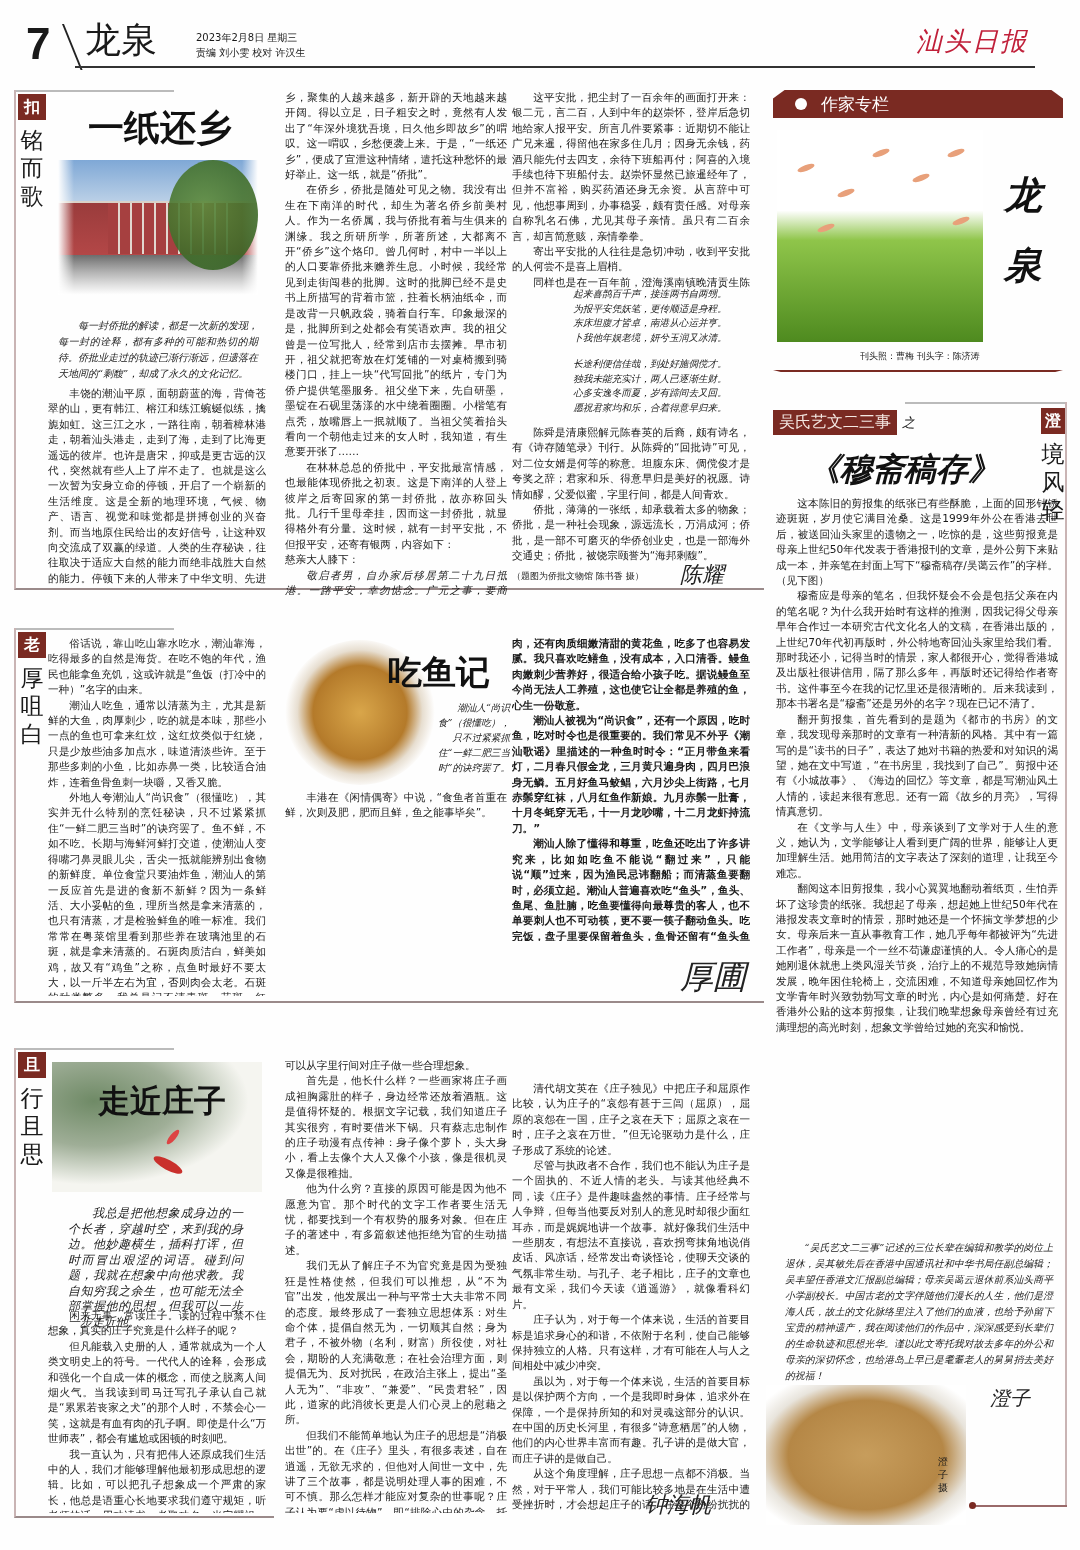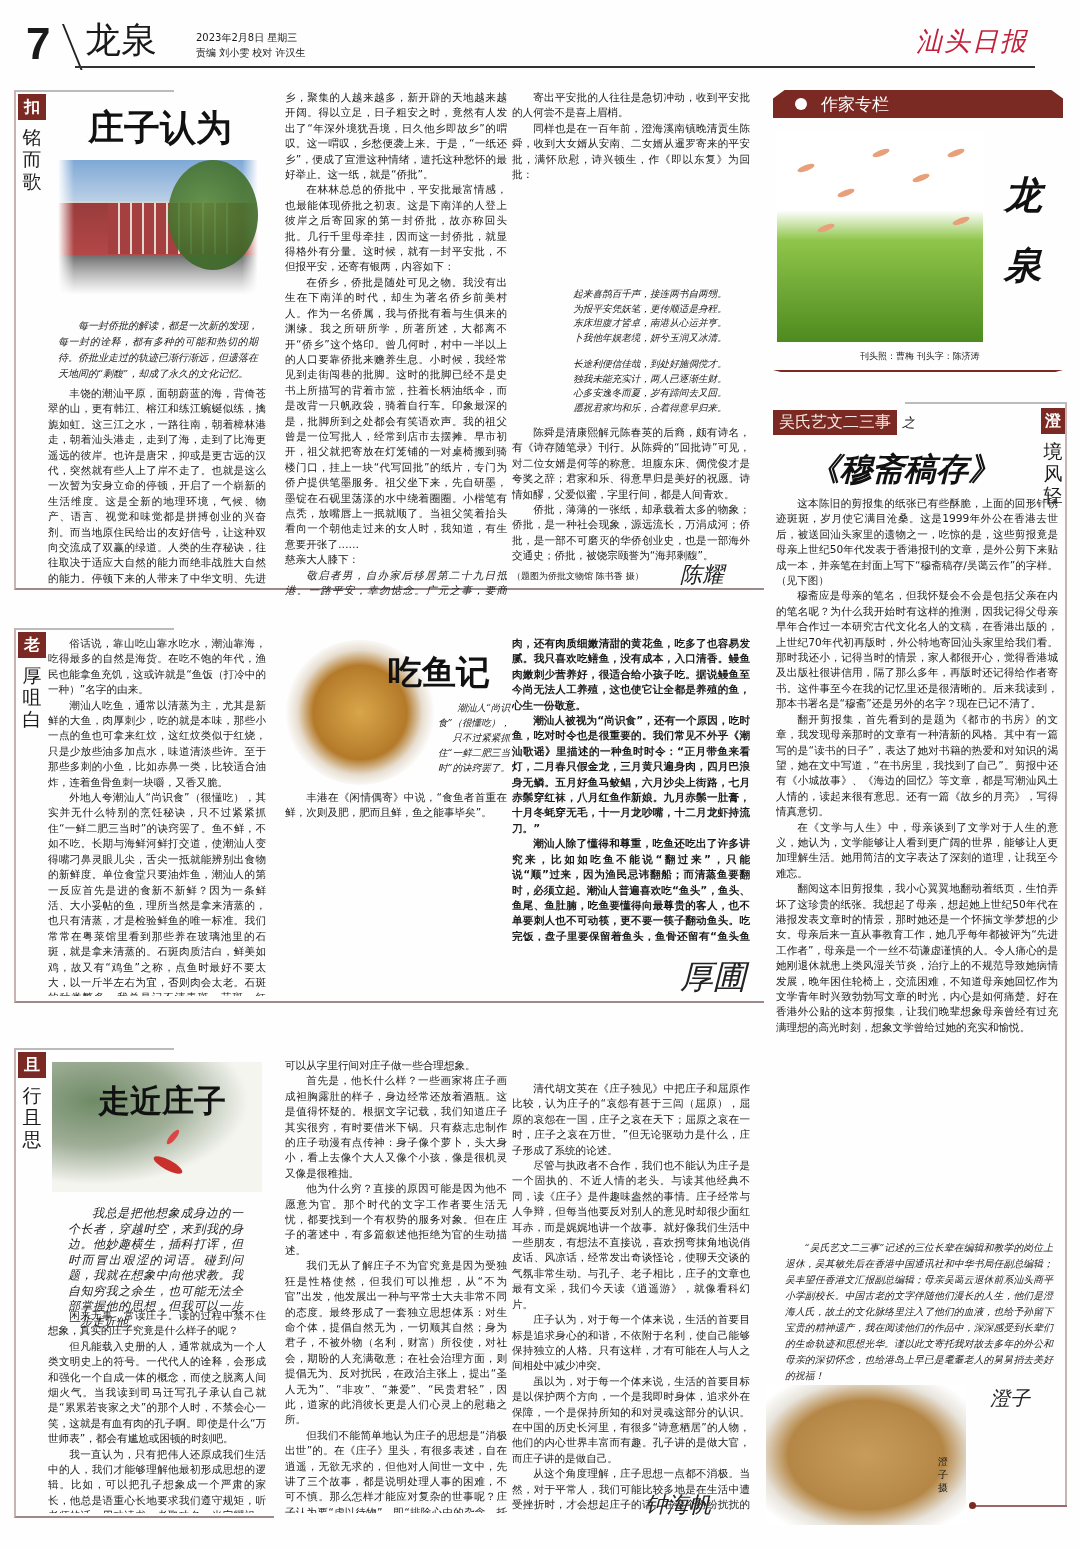--- a/index.html
+++ b/index.html
@@ -93,6 +93,7 @@
 
 </div>
 <div class="body-text" style="left:512px; top:90px; width:238px; height:200px; overflow:hidden;">
+  <p>这平安批，把尘封了一百余年的画面打开来：银二元，言二百，人到中年的赵崇怀，登岸后急切地给家人报平安。所言几件要紧事：近期切不能让广兄来暹，得留他在家多住几月；因身无余钱，药酒只能先付去四支，余待下班船再付；阿喜的入境手续也待下班船付去。赵崇怀显然已旅暹经年了，但并不富裕，购买药酒还身无余资。从言辞中可见，他想事周到，办事稳妥，颇有责任感。对母亲自称乳名石佛，尤见其母子亲情。虽只有二百余言，却言简意赅，亲情拳拳。</p>
   <p>寄出平安批的人往往是急切冲动，收到平安批的人何尝不是喜上眉梢。</p>
   <p>同样也是在一百年前，澄海溪南镇晚清贡生陈舜，收到大女婿从安南、二女婿从暹罗寄来的平安批，满怀欣慰，诗兴顿生，作《即以东复》为回批：</p>
 </div>

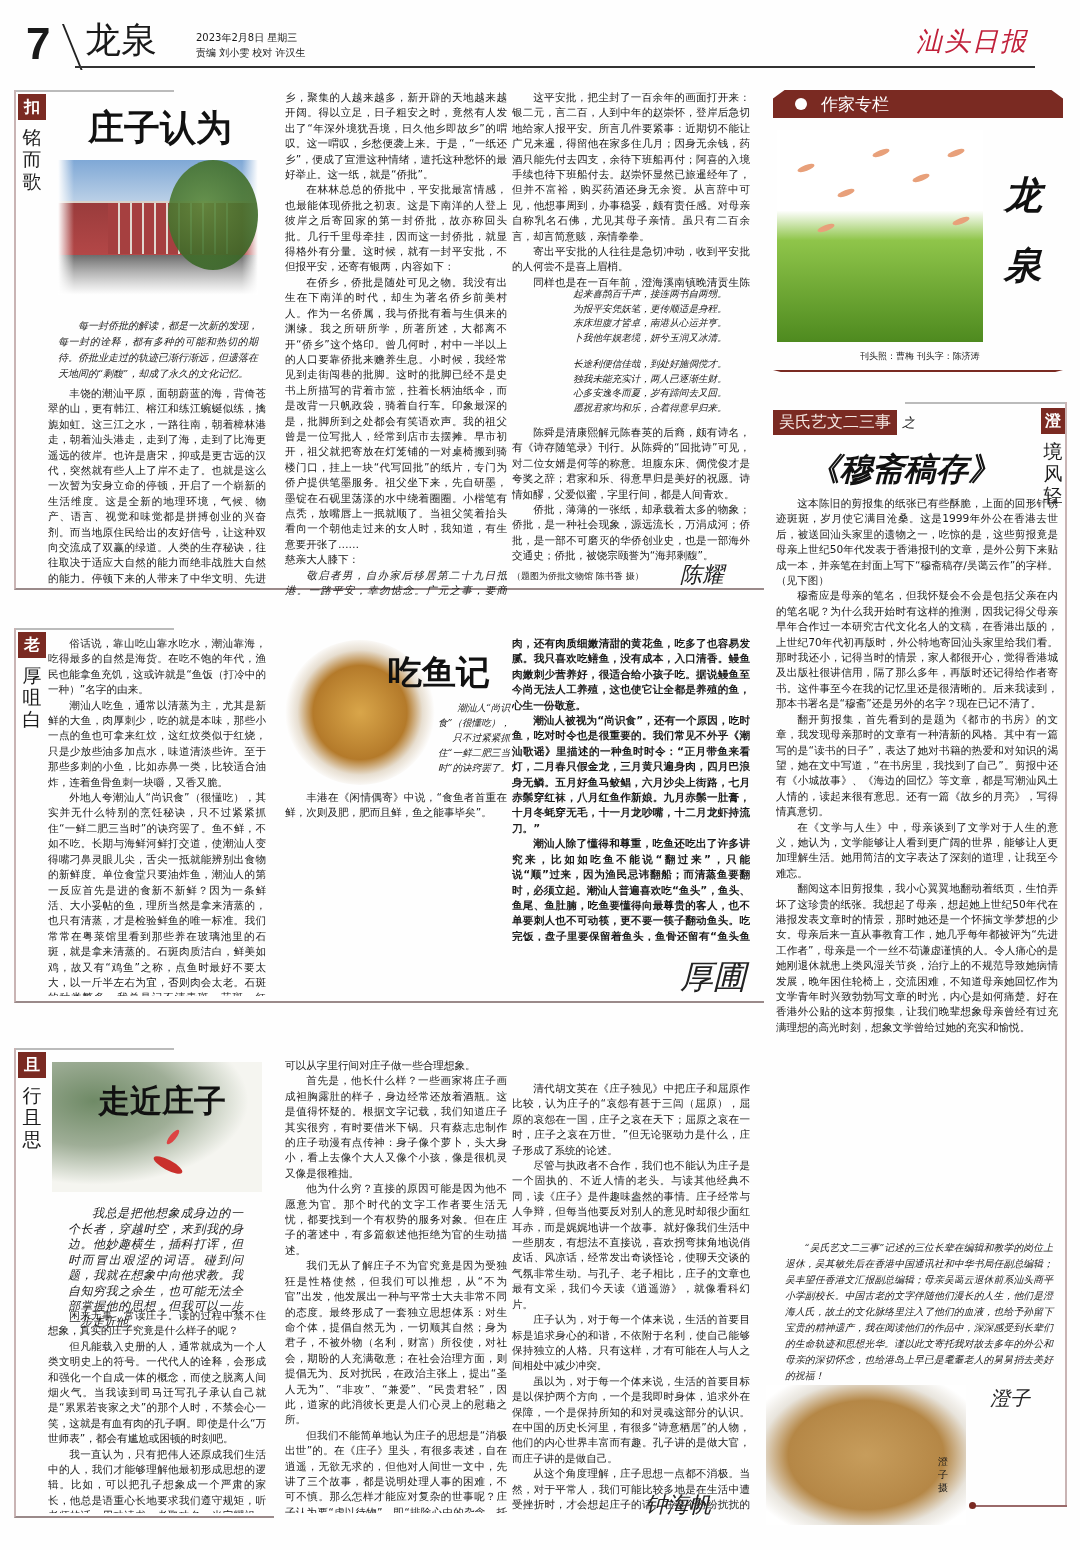--- a/index.html
+++ b/index.html
@@ -20,7 +20,7 @@
   .frame-top { position: absolute; height: 2px; background: #bbb; }
   .col-tag { position: absolute; width: 28px; }
   .col-tag .tag-box { width: 28px; height: 26px; background: #7a2a22; color: #fff; font-weight: bold; font-size: 16px; text-align: center; line-height: 26px; }
-  .col-tag .tag-v { font-size: 19px; line-height: 22px; text-align: center; margin-top: 6px; width: 28px; word-break: break-all; }
+  .col-tag .tag-v { font-size: 23px; line-height: 28px; text-align: center; margin-top: 6px; width: 28px; word-break: break-all; }
 
   .body-text { position: absolute; font-size: 10.6px; line-height: 15.4px; text-align: justify; }
   .body-text p { text-indent: 2em; }

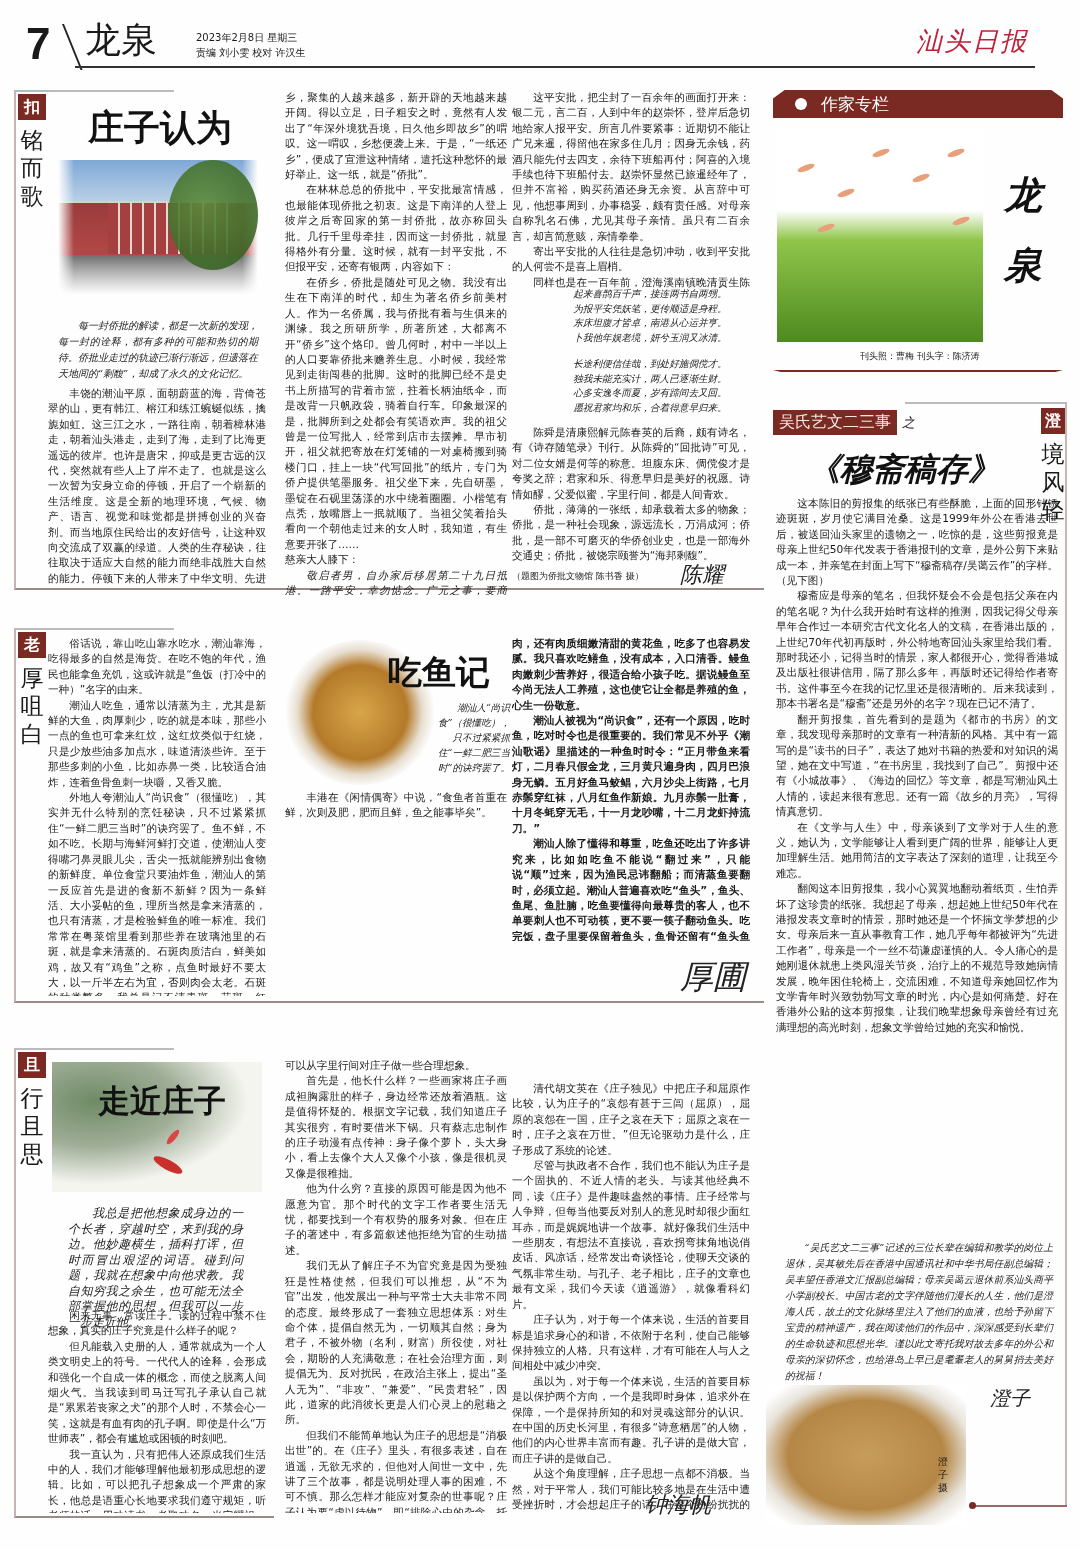--- a/index.html
+++ b/index.html
@@ -75,7 +75,7 @@
   <div class="tag-box">扣</div>
   <div class="tag-v">铭而歌</div>
 </div>
-<div class="headline" style="left:88px; top:104px; font-size:36px;">庄子认为</div>
+<div class="headline" style="left:88px; top:104px; font-size:36px;">一纸还乡</div>
 <div class="img img-building" style="left:58px; top:160px; width:200px; height:135px;">
   <div class="stripes"></div>
   <div class="tree"></div>

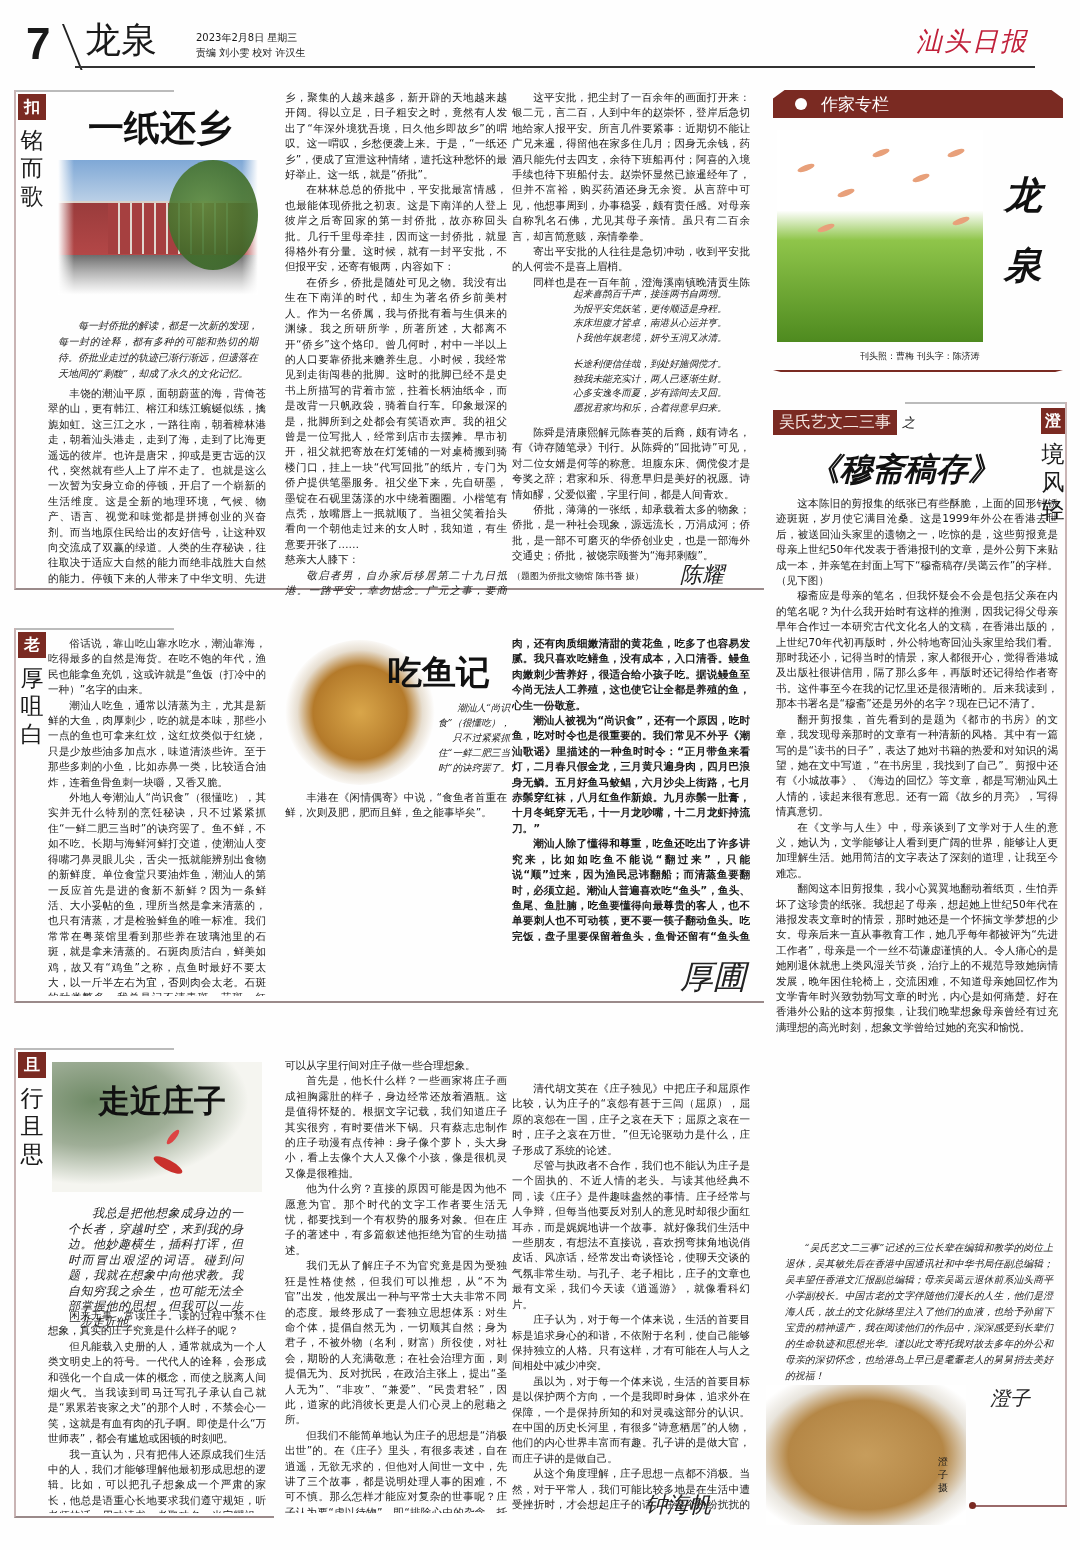--- a/index.html
+++ b/index.html
@@ -86,8 +86,8 @@
 </div>
 <div class="body-text" style="left:285px; top:90px; width:222px; height:505px; overflow:hidden;">
   <p style="text-indent:0">乡，聚集的人越来越多，新开辟的天地越来越开阔。得以立足，日子粗安之时，竟然有人发出了“年深外境犹吾境，日久他乡即故乡”的喟叹。这一喟叹，乡愁便袭上来。于是，“一纸还乡”，便成了宣泄这种情绪，遣托这种愁怀的最好举止。这一纸，就是“侨批”。</p>
+  <p>在侨乡，侨批是随处可见之物。我没有出生在下南洋的时代，却生为著名侨乡前美村人。作为一名侨属，我与侨批有着与生俱来的渊缘。我之所研所学，所著所述，大都离不开“侨乡”这个烙印。曾几何时，村中一半以上的人口要靠侨批来赡养生息。小时候，我经常见到走街闯巷的批脚。这时的批脚已经不是史书上所描写的背着市篮，拄着长柄油纸伞，而是改背一只帆政袋，骑着自行车。印象最深的是，批脚所到之处都会有笑语欢声。我的祖父曾是一位写批人，经常到店市去摆摊。早市初开，祖父就把寄放在灯笼铺的一对桌椅搬到骑楼门口，挂上一块“代写回批”的纸片，专门为侨户提供笔墨服务。祖父坐下来，先自研墨，墨锭在石砚里荡漾的水中绕着圈圈。小楷笔有点秃，放嘴唇上一抿就顺了。当祖父笑着抬头看向一个朝他走过来的女人时，我知道，有生意要开张了……</p>
   <p>在林林总总的侨批中，平安批最富情感，也最能体现侨批之初衷。这是下南洋的人登上彼岸之后寄回家的第一封侨批，故亦称回头批。几行千里母牵挂，因而这一封侨批，就显得格外有分量。这时候，就有一封平安批，不但报平安，还寄有银两，内容如下：</p>
-  <p>在侨乡，侨批是随处可见之物。我没有出生在下南洋的时代，却生为著名侨乡前美村人。作为一名侨属，我与侨批有着与生俱来的渊缘。我之所研所学，所著所述，大都离不开“侨乡”这个烙印。曾几何时，村中一半以上的人口要靠侨批来赡养生息。小时候，我经常见到走街闯巷的批脚。这时的批脚已经不是史书上所描写的背着市篮，拄着长柄油纸伞，而是改背一只帆政袋，骑着自行车。印象最深的是，批脚所到之处都会有笑语欢声。我的祖父曾是一位写批人，经常到店市去摆摊。早市初开，祖父就把寄放在灯笼铺的一对桌椅搬到骑楼门口，挂上一块“代写回批”的纸片，专门为侨户提供笔墨服务。祖父坐下来，先自研墨，墨锭在石砚里荡漾的水中绕着圈圈。小楷笔有点秃，放嘴唇上一抿就顺了。当祖父笑着抬头看向一个朝他走过来的女人时，我知道，有生意要开张了……</p>
   <p style="text-indent:0">慈亲大人膝下：</p>
   <p class="serif-italic">敬启者男，自办家后移居第二十九日抵港。一路平安，幸勿惦念。广元之事，要商量。不可乞他走来。遥先生，专为同乡营造住房，元为牙方做此钱款。药酒一件、并一件已代为挂号寄家，余大家已如代余。当勿用鸡蛋等事，后面此事，慈亲勿挂，男保出来即可。二元，三十二批，兹值轮至，寄上大洋贰元至时查收以应家用。</p>
 

